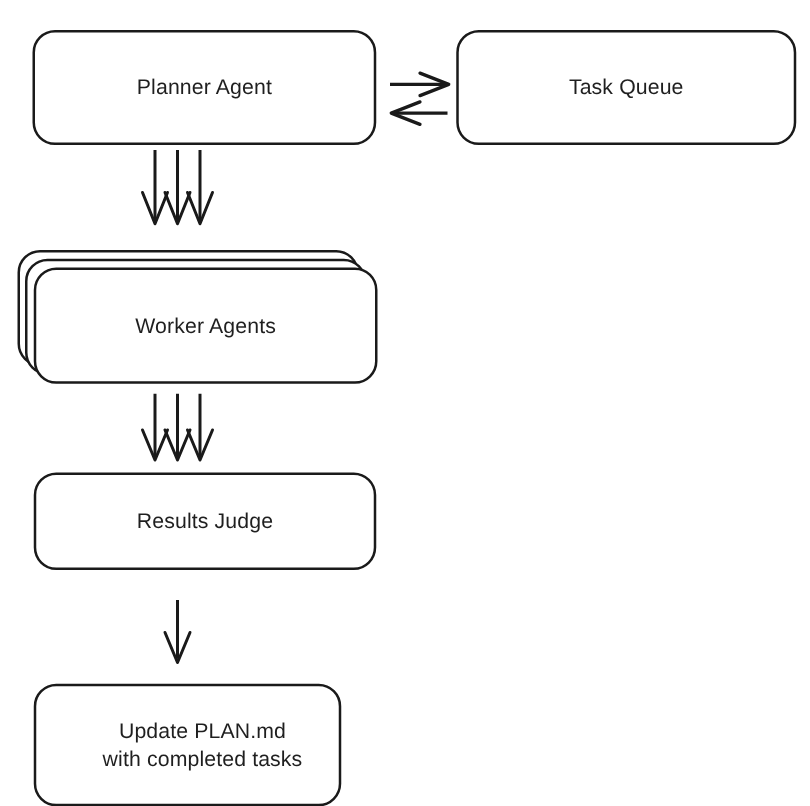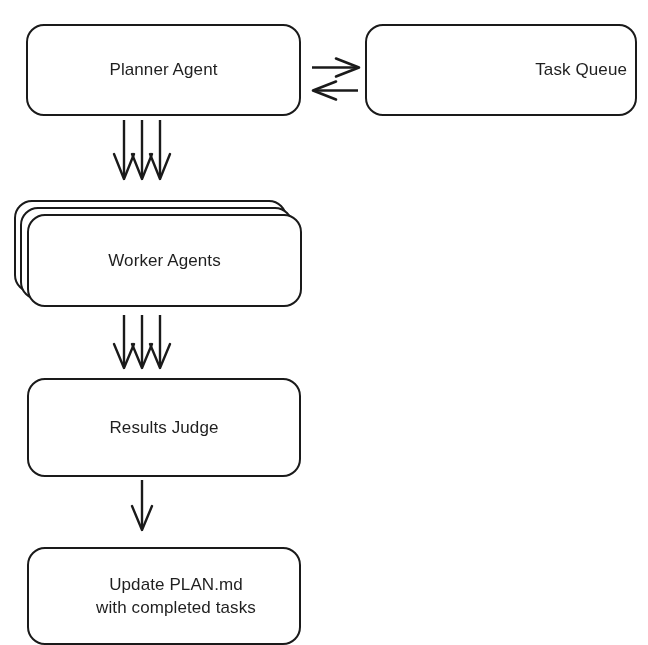--- a/index.html
+++ b/index.html
@@ -59,7 +59,7 @@
   }
   #node-task-queue {
     left: 365px; top: 12px;
-    width: 272px; height: 92px; text-align: right;
+    width: 272px; height: 92px;
   }
 
   

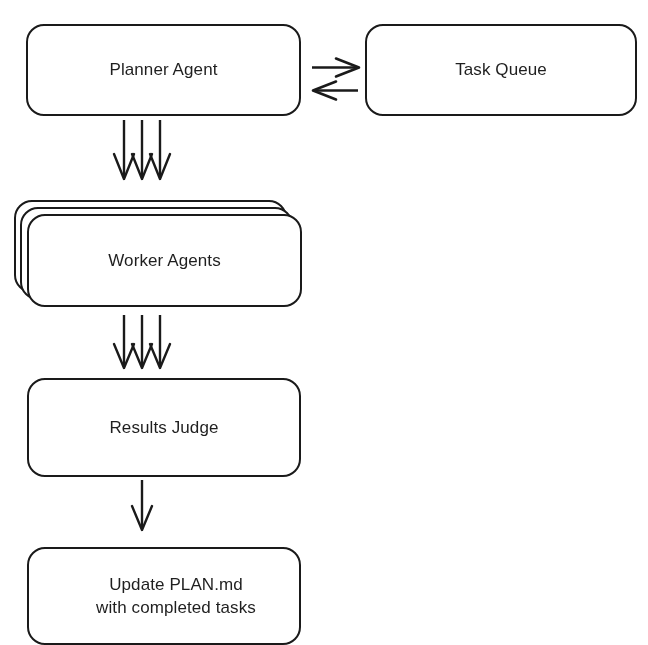--- a/index.html
+++ b/index.html
@@ -89,7 +89,7 @@
 
   #node-results {
     left: 27px; top: 366px;
-    width: 274px; height: 99px;
+    width: 274px; height: 78px;
   }
   #node-update {
     left: 27px; top: 535px;

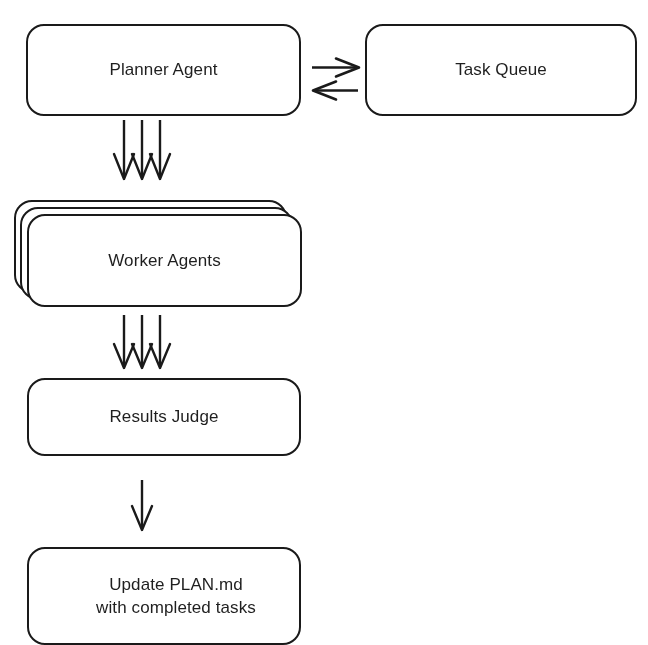--- a/index.html
+++ b/index.html
@@ -93,7 +93,7 @@
   }
   #node-update {
     left: 27px; top: 535px;
-    width: 274px; height: 98px; padding-left: 24px;
+    width: 246px; height: 98px; padding-left: 24px;
   }
 
   

